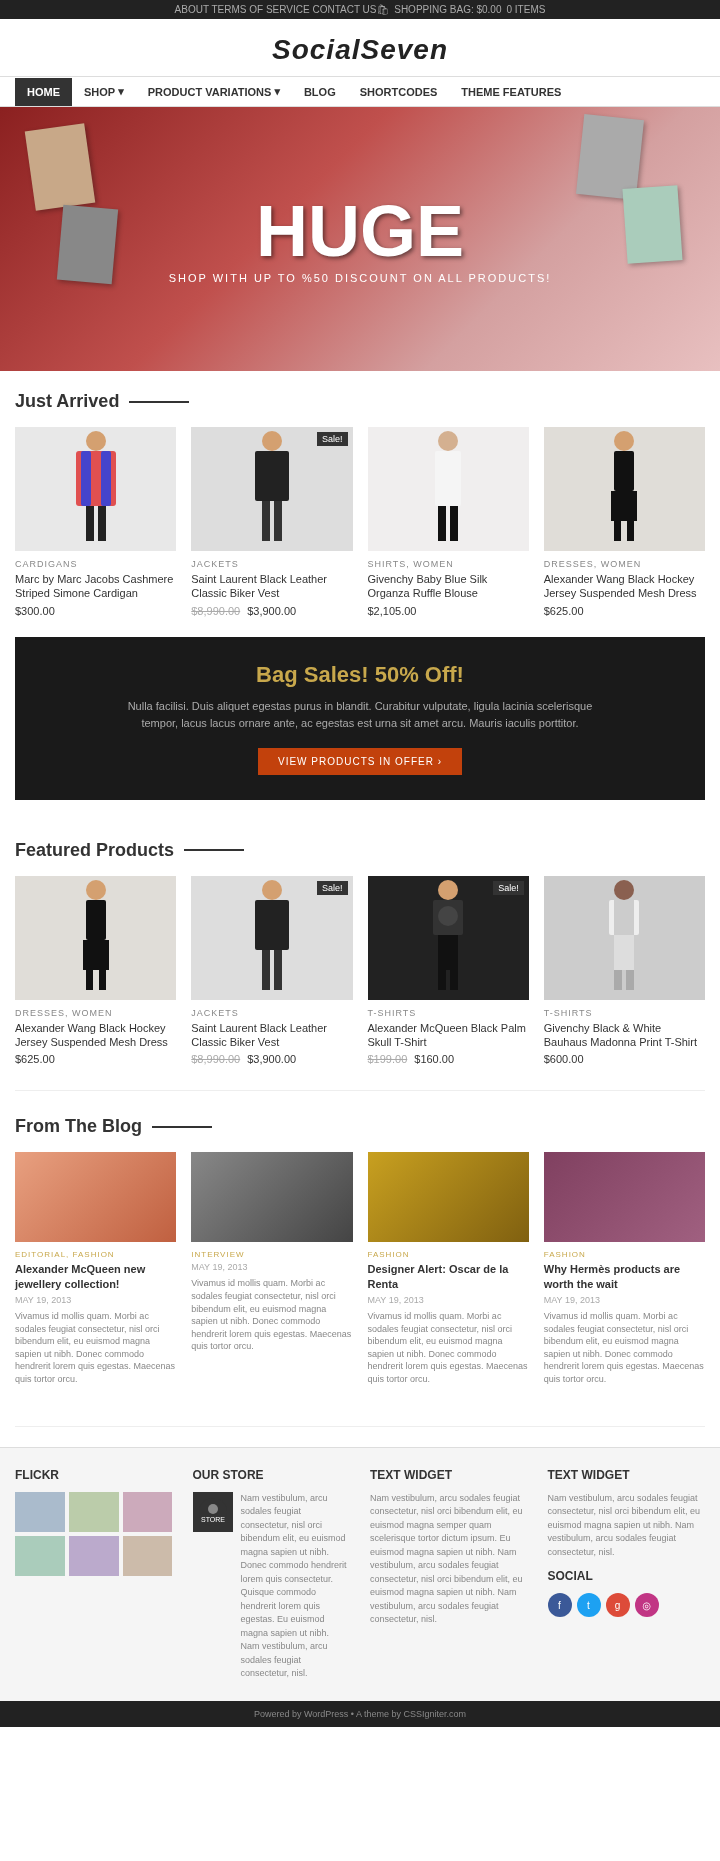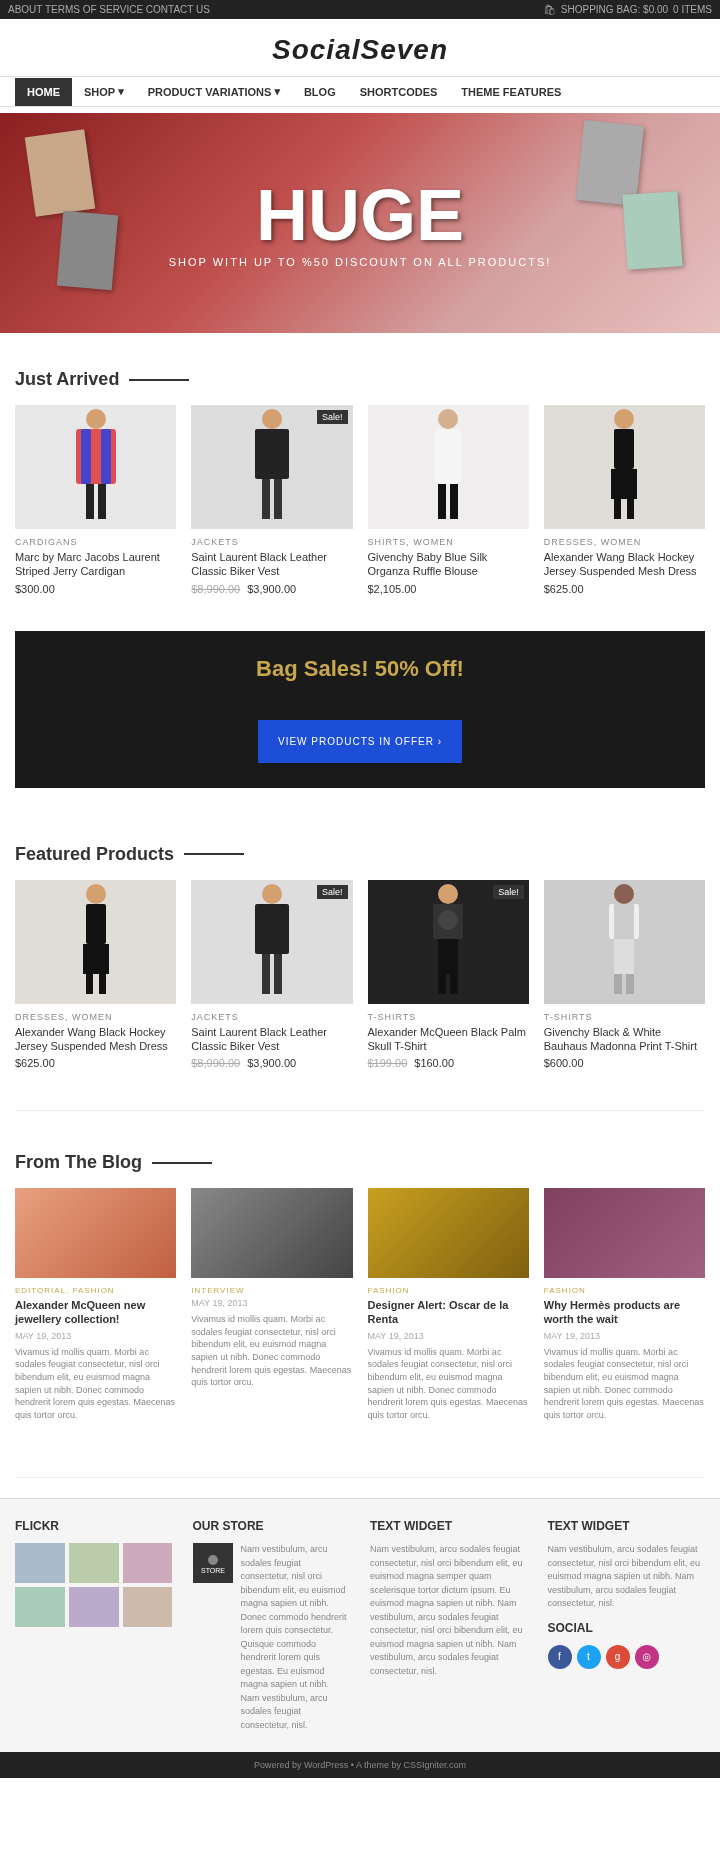--- a/index.html
+++ b/index.html
@@ -6,7 +6,7 @@
     body { font-family: Arial, sans-serif; font-size: 12px; color: #333; background: #fff; width: 720px; }
 
     
-    .top-bar { background: #222; color: #aaa; font-size: 10px; padding: 4px 8px; display: flex; justify-content: space-between; align-items: center; }
+    .top-bar { background: #222; color: #aaa; font-size: 10px; padding: 4px 29px; display: flex; justify-content: center; align-items: center; }
     .top-bar-right { display: flex; align-items: center; gap: 5px; }
 
     

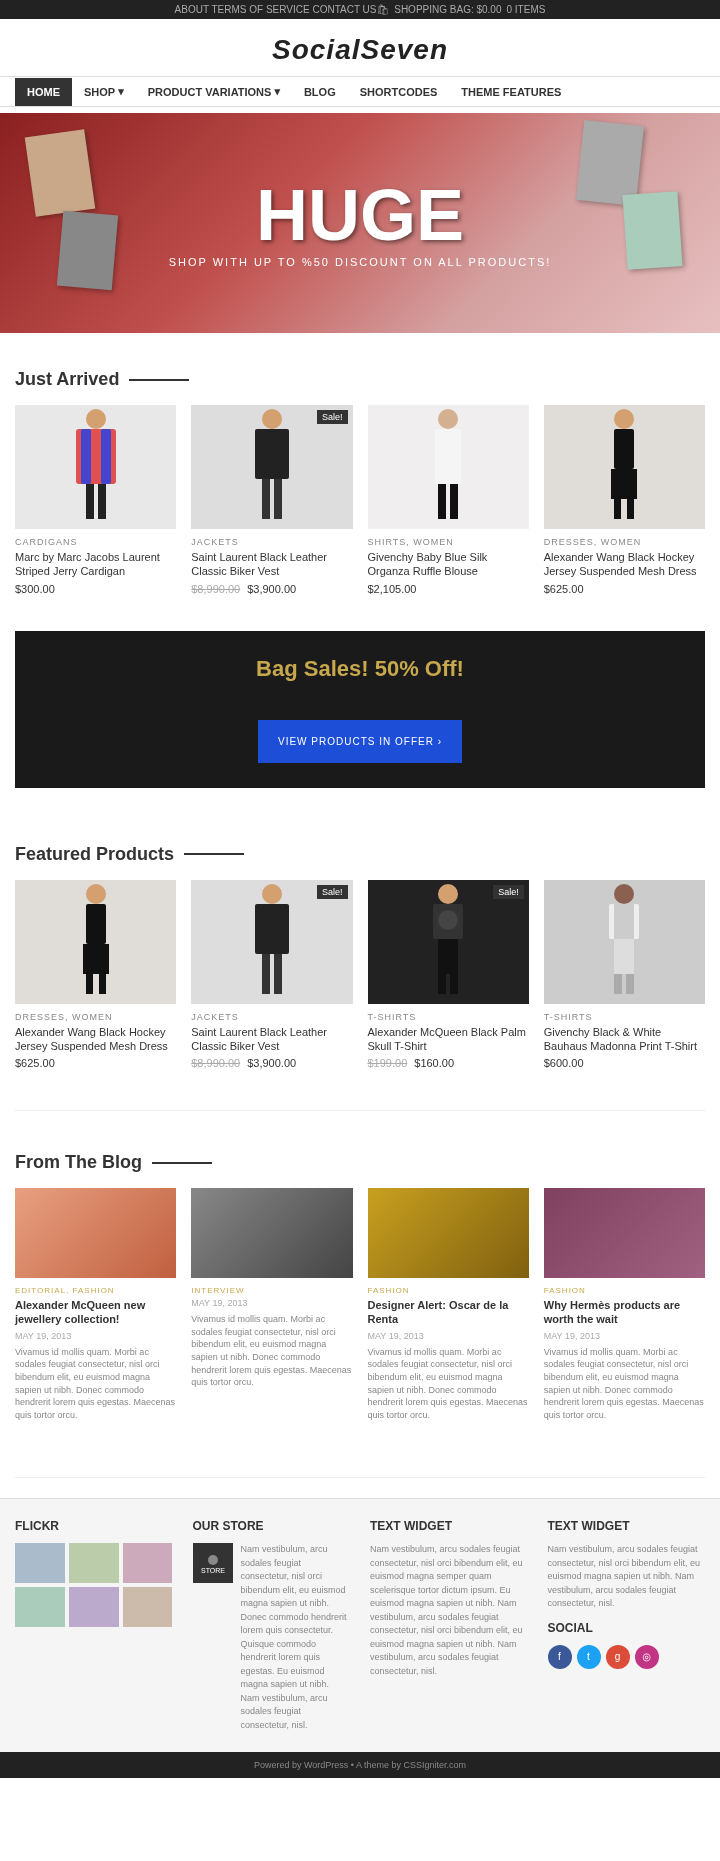--- a/index.html
+++ b/index.html
@@ -20,7 +20,7 @@
     .nav-item.active { background: #333; color: #fff; }
 
     
-    .hero { width: 100%; height: 220px; background: linear-gradient(135deg, #8b2020 0%, #c0504d 40%, #d4a0a0 70%, #e8c0c0 100%); position: relative; overflow: hidden; display: flex; align-items: center; justify-content: center; margin-top: 6px; }
+    .hero { width: 100%; height: 264px; background: linear-gradient(135deg, #8b2020 0%, #c0504d 40%, #d4a0a0 70%, #e8c0c0 100%); position: relative; overflow: hidden; display: flex; align-items: center; justify-content: center; }
     .hero-text { text-align: center; color: #fff; z-index: 2; }
     .hero-text .huge { font-size: 72px; font-weight: 900; line-height: 1; text-shadow: 2px 2px 4px rgba(0,0,0,0.5); }
     .hero-text .sales { font-size: 72px; font-weight: 900; line-height: 1; text-shadow: 2px 2px 4px rgba(0,0,0,0.5); }

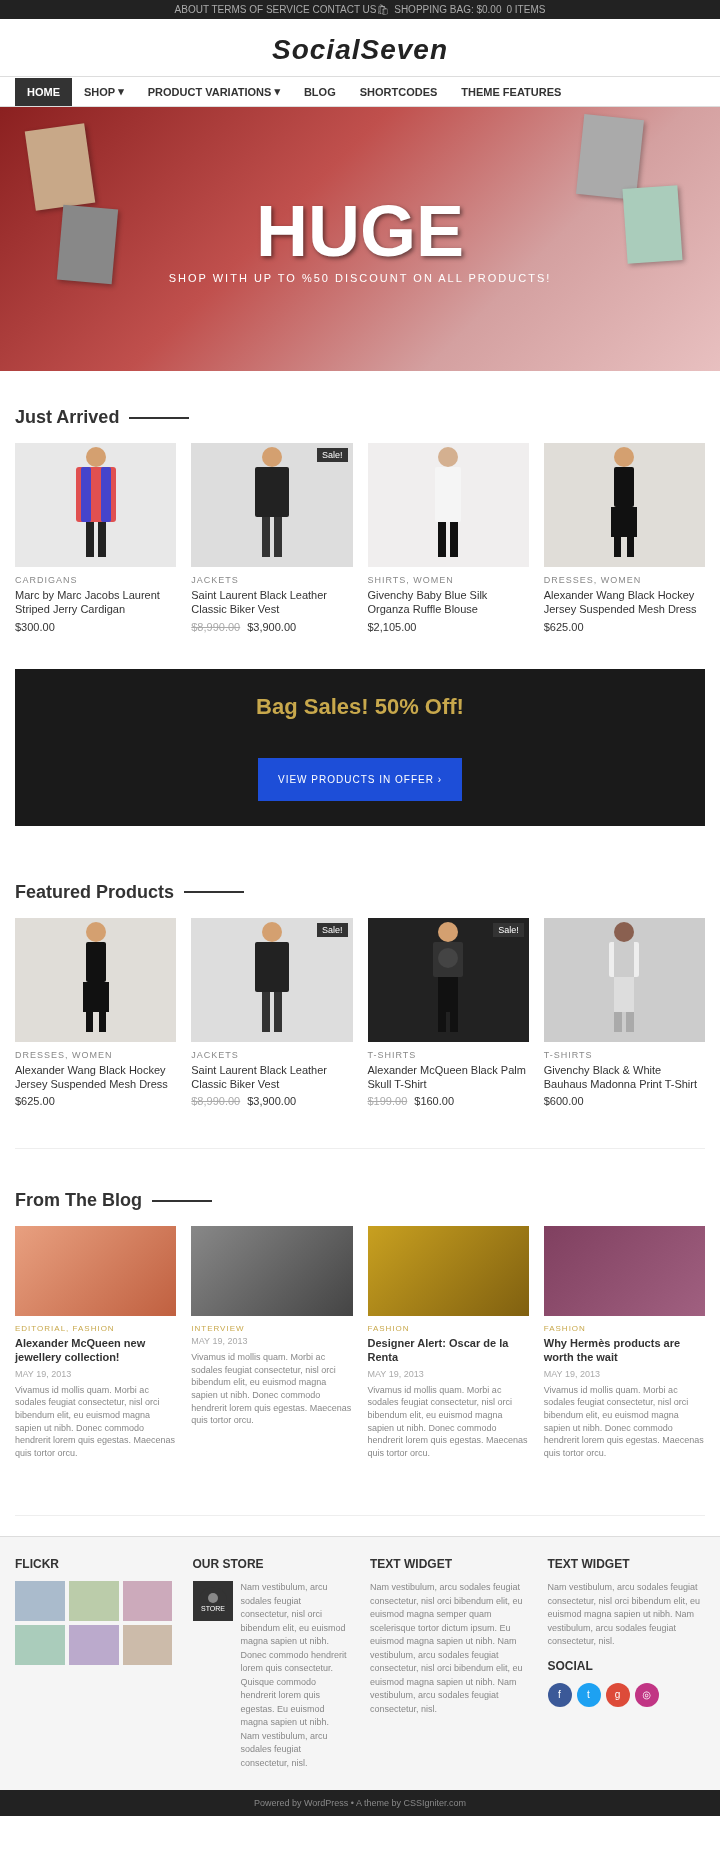--- a/index.html
+++ b/index.html
@@ -33,7 +33,7 @@
     .hero-photo.p4 { width: 55px; height: 75px; top: 80px; right: 40px; transform: rotate(-4deg); background: #aaccbb; }
 
     
-    .section { padding: 36px 15px; }
+    .section { padding: 20px 15px; }
     .section-title { font-size: 18px; font-weight: bold; color: #333; margin-bottom: 15px; display: flex; align-items: center; gap: 10px; }
     .section-title::after { content: ''; flex: 1; max-width: 60px; height: 2px; background: #333; }
 

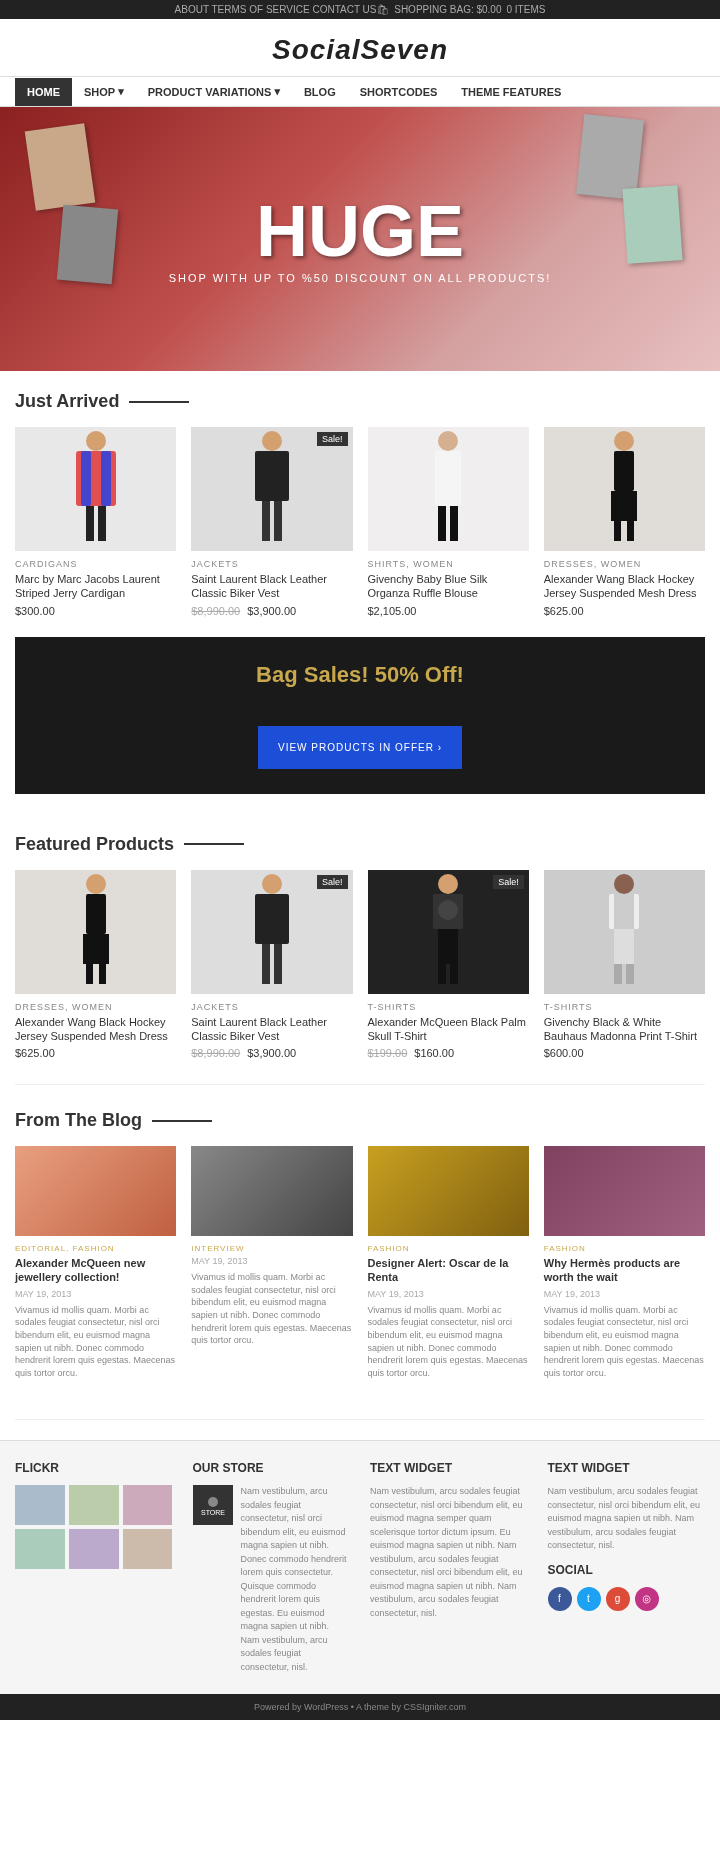--- a/index.html
+++ b/index.html
@@ -162,7 +162,7 @@
           </svg>
       </div>
       <div class="product-category">CARDIGANS</div>
-      <div class="product-name">Marc by Marc Jacobs Laurent Striped Jerry Cardigan</div>
+      <div class="product-name">Marc by Marc Jacobs Cashmere Striped Simone Cardigan</div>
       <div class="product-price">$300.00</div>
     </div>
 

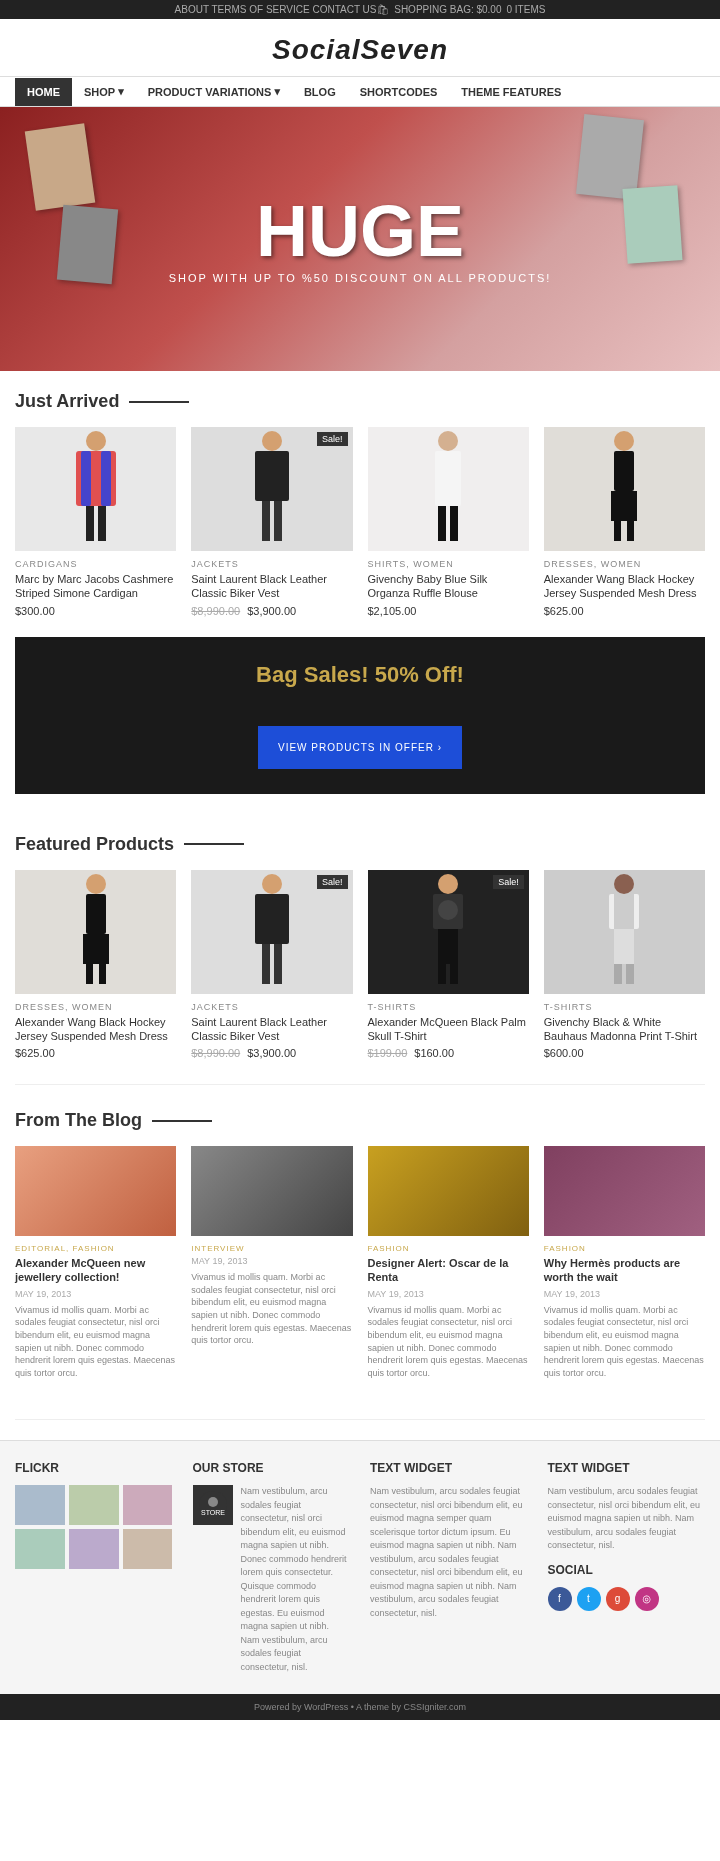--- a/index.html
+++ b/index.html
@@ -215,6 +215,7 @@
 
 <div class="bag-banner">
   <div class="bag-title">Bag Sales! 50% Off!</div>
+  <p>Nulla facilisi. Duis aliquet egestas purus in blandit. Curabitur vulputate, ligula lacinia scelerisque tempor, lacus lacus ornare ante, ac egestas est urna sit amet arcu. Mauris iaculis porttitor.</p>
   <button class="btn">
     <span>VIEW PRODUCTS IN OFFER</span> <span>›</span>
   </button>

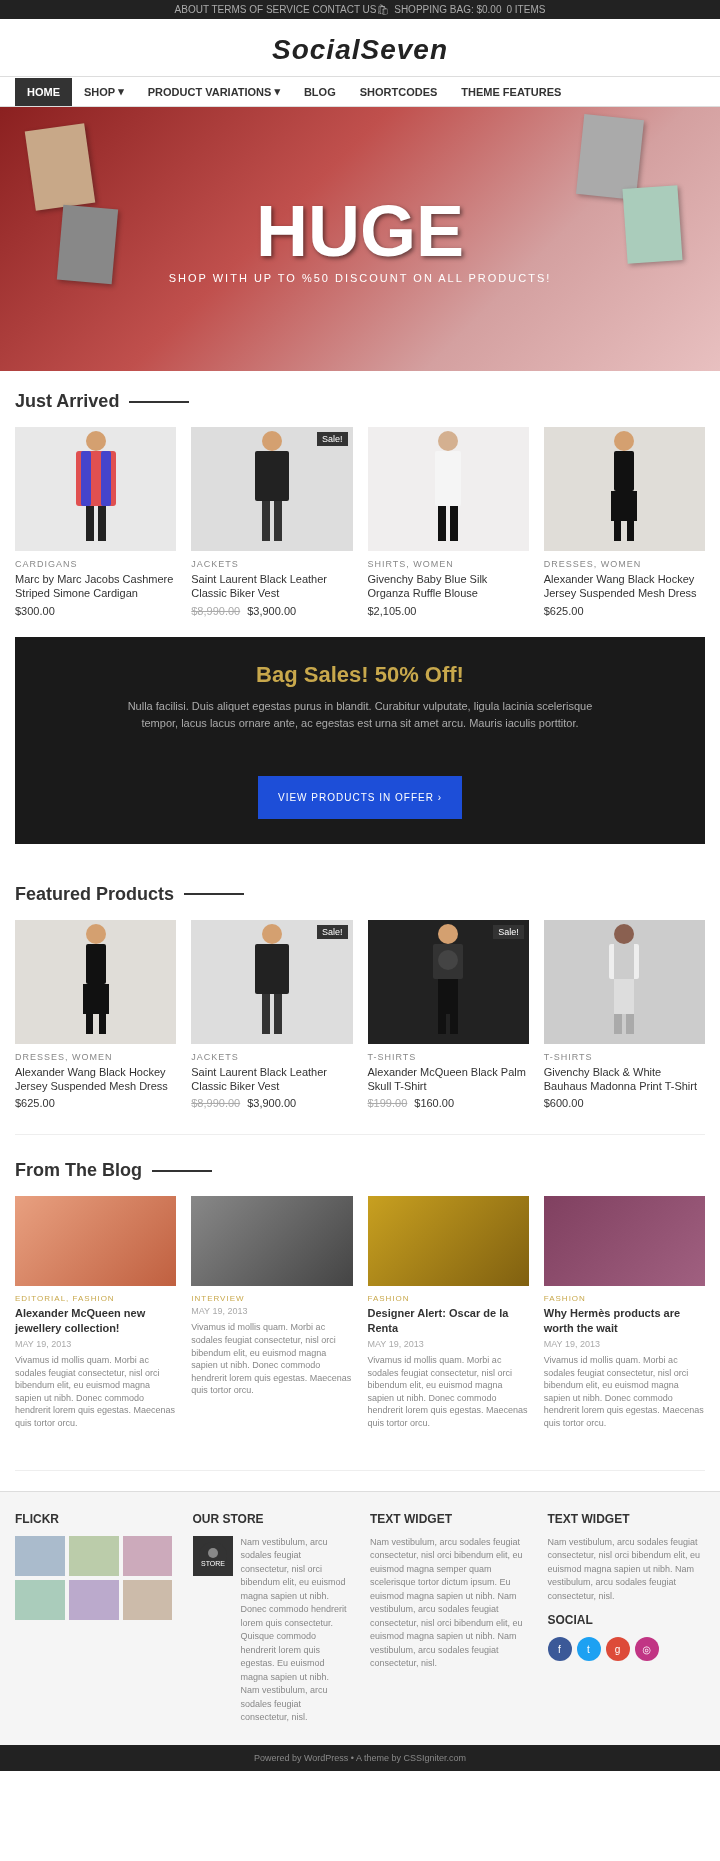--- a/index.html
+++ b/index.html
@@ -51,7 +51,7 @@
     .bag-banner { background: #1a1a1a; color: #fff; padding: 25px; text-align: center; margin: 0 15px 20px; }
     .bag-banner .bag-title { color: #c8a84c; font-size: 22px; font-weight: bold; margin-bottom: 10px; }
     .bag-banner p { font-size: 11px; color: #aaa; line-height: 1.6; max-width: 500px; margin: 0 auto 15px; }
-    .bag-banner .btn { background: #1d4ed8; color: #fff; border: none; padding: 16px 20px; font-size: 10px; letter-spacing: 1px; cursor: pointer; text-transform: uppercase; margin-top: 28px; }
+    .bag-banner .btn { background: #c2410c; color: #fff; border: none; padding: 8px 20px; font-size: 10px; letter-spacing: 1px; cursor: pointer; text-transform: uppercase; }
 
     
     .blog-grid { display: grid; grid-template-columns: repeat(4, 1fr); gap: 15px; }

